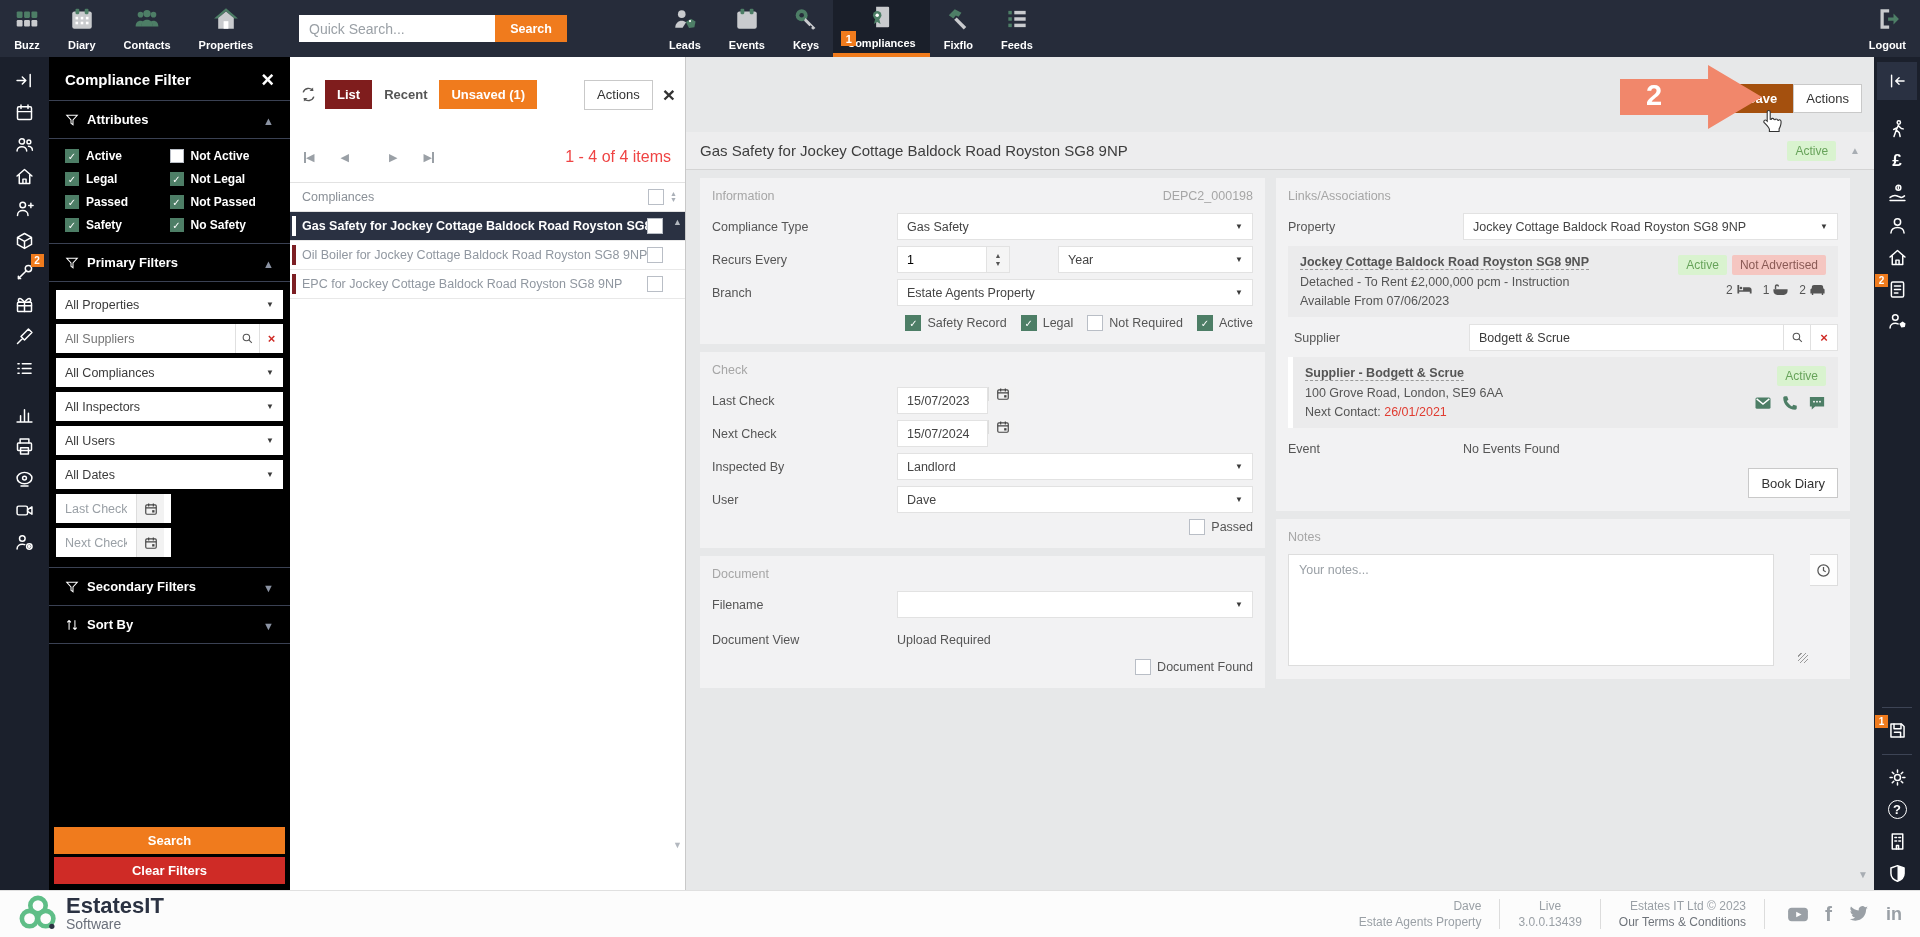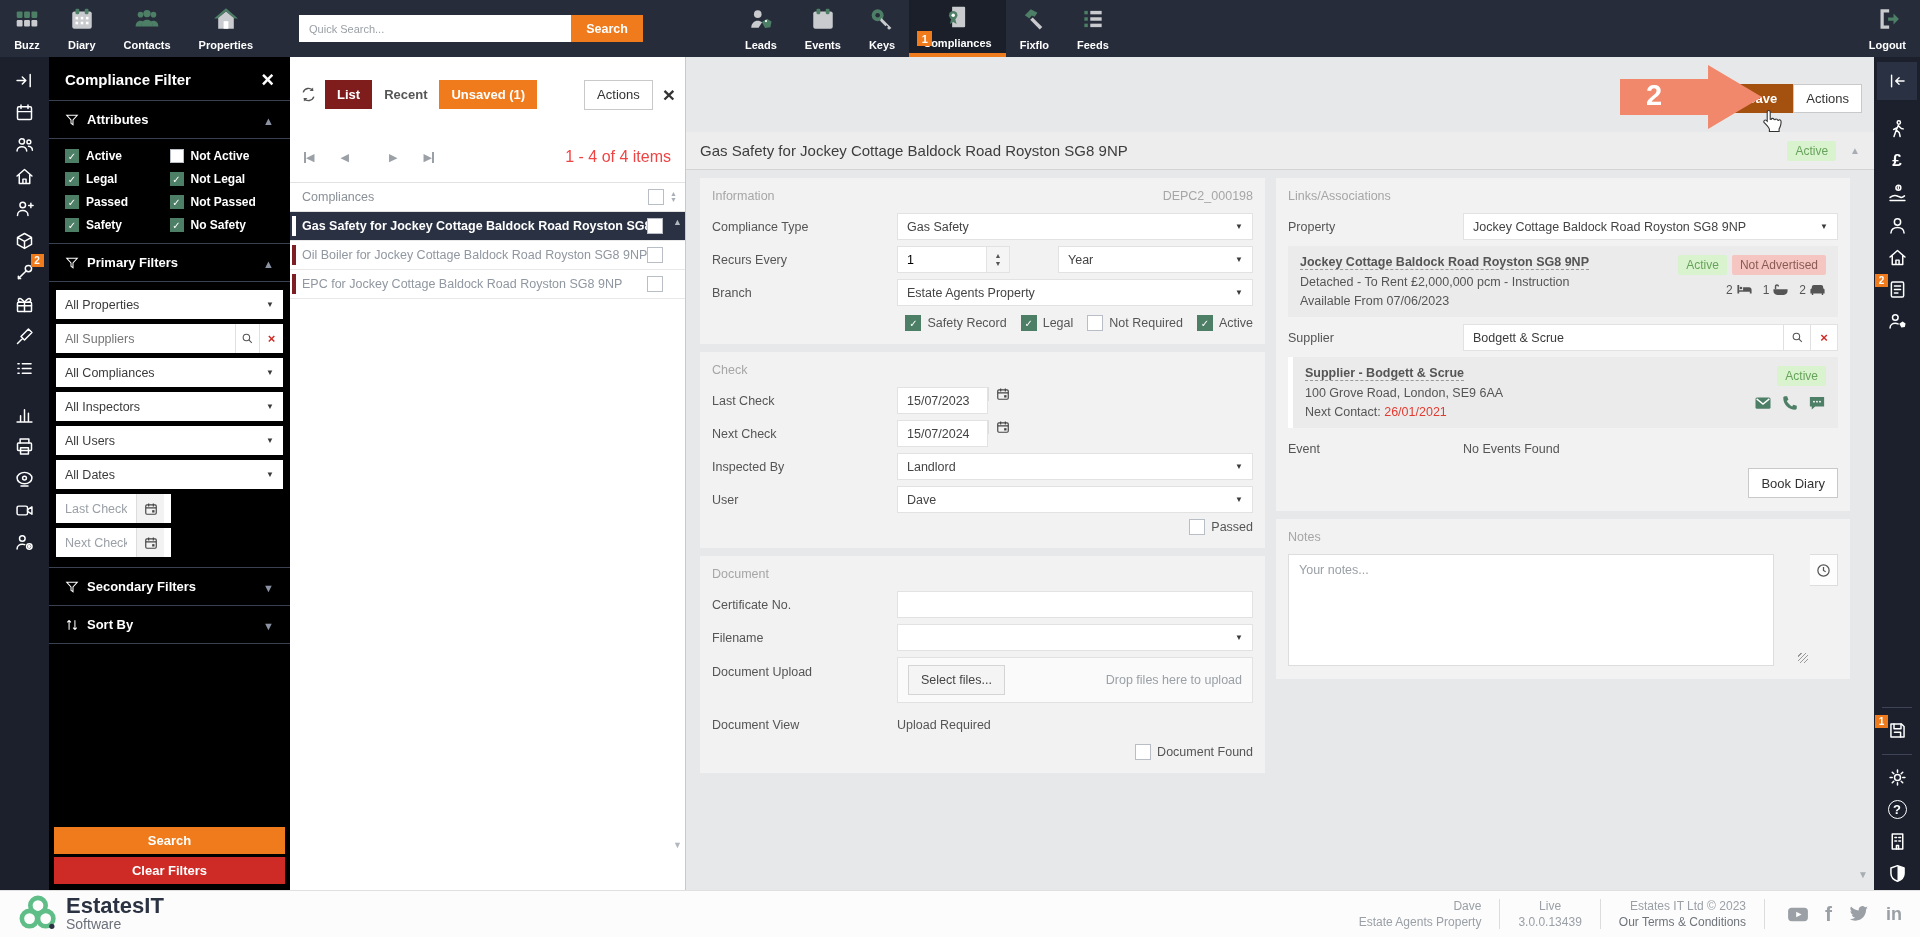--- a/index.html
+++ b/index.html
@@ -15,7 +15,7 @@
   .nav-item.active { background:#1a1f2a; border-bottom:4px solid #f07b1d; }
   .nav-badge { position:absolute; left:8px; bottom:7px; background:#f07b1d; color:#fff; font-size:11px; font-weight:bold; width:15px; height:15px; display:flex; align-items:center; justify-content:center; z-index:2; }
   .quick-search { display:flex; align-items:center; margin-left:32px; margin-right:10px; }
-  .quick-search input { width:272px; height:27px; border:none; padding:0 10px; font-size:11px; color:#333; background:#fff; outline:none; }
+  .quick-search input { width:196px; height:27px; border:none; padding:0 10px; font-size:14px; color:#333; background:#fff; outline:none; }
   .quick-search .qs-btn { height:27px; width:72px; background:#f07b1d; color:#fff; border:none; font-size:12.5px; font-weight:bold; cursor:pointer; }
   .nav-right { display:flex; margin-left:78px; }
   .nav-spacer { flex:1; }

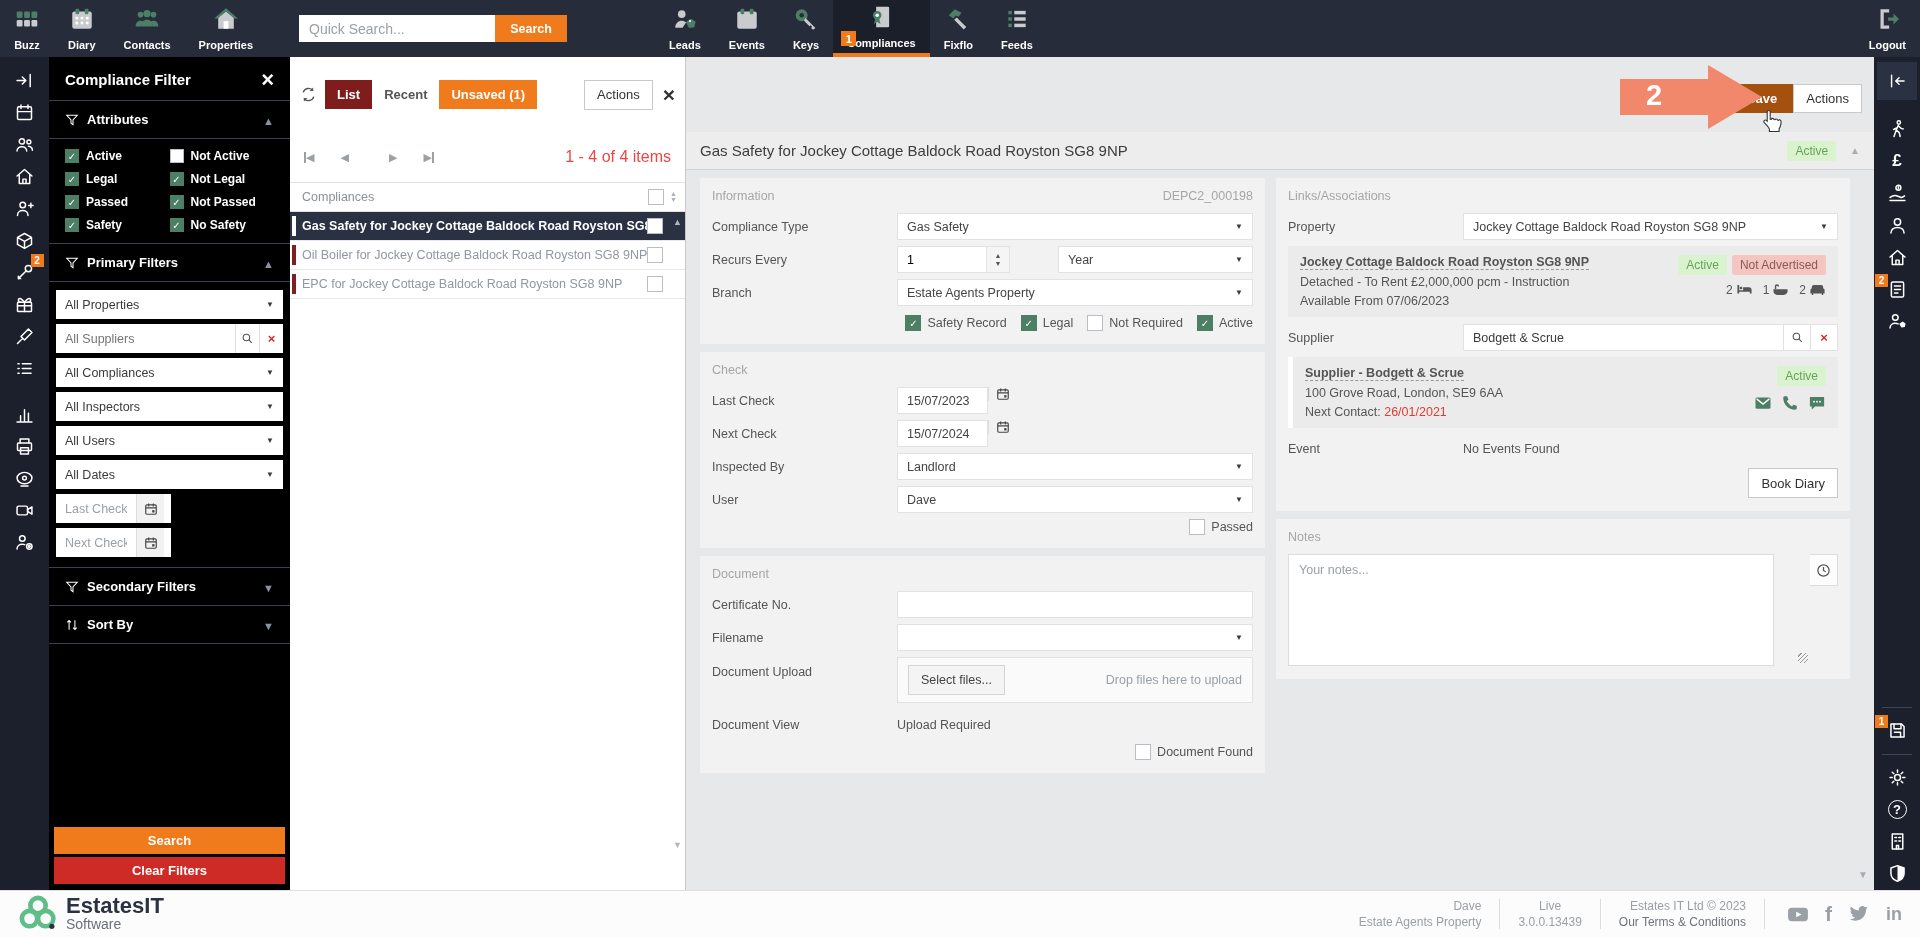--- a/index.html
+++ b/index.html
@@ -803,7 +803,7 @@
             </div>
           </div>
           <div class="frow">
-            <span class="flabel" style="width:175px;">Supplier</span>
+            <span class="flabel" style="width:175px;margin-left:6px;">Supplier</span>
             <div class="fctrl">
                 <div class="fp-search" style="flex:1;border:1px solid #e2e2e2;height:27px;">
               <input value="Bodgett &amp; Scrue" style="">

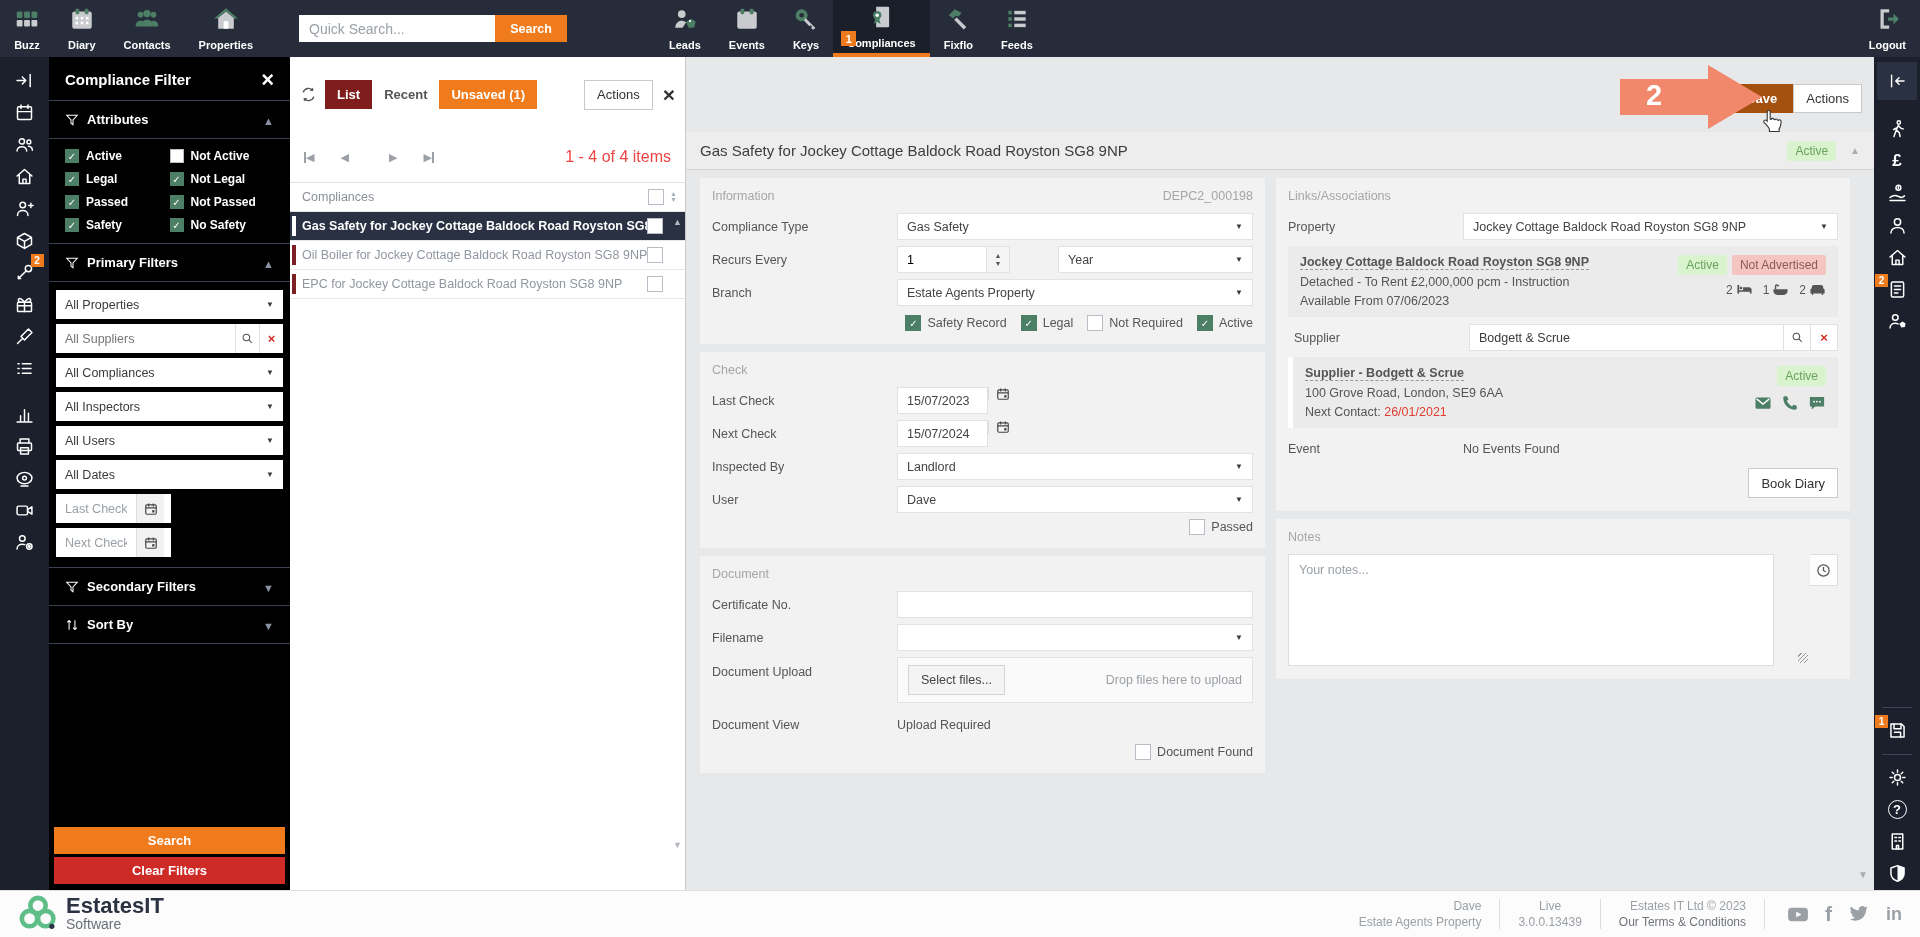--- a/index.html
+++ b/index.html
@@ -715,12 +715,6 @@
               <span class="sec-title">Document</span>
             </div>
           <div class="frow">
-            <span class="flabel">Certificate No.</span>
-            <div class="fctrl">
-                <input class="tinput" value="" style="">
-              </div>
-          </div>
-          <div class="frow">
             <span class="flabel">Filename</span>
             <div class="fctrl">
                 <div class="select">

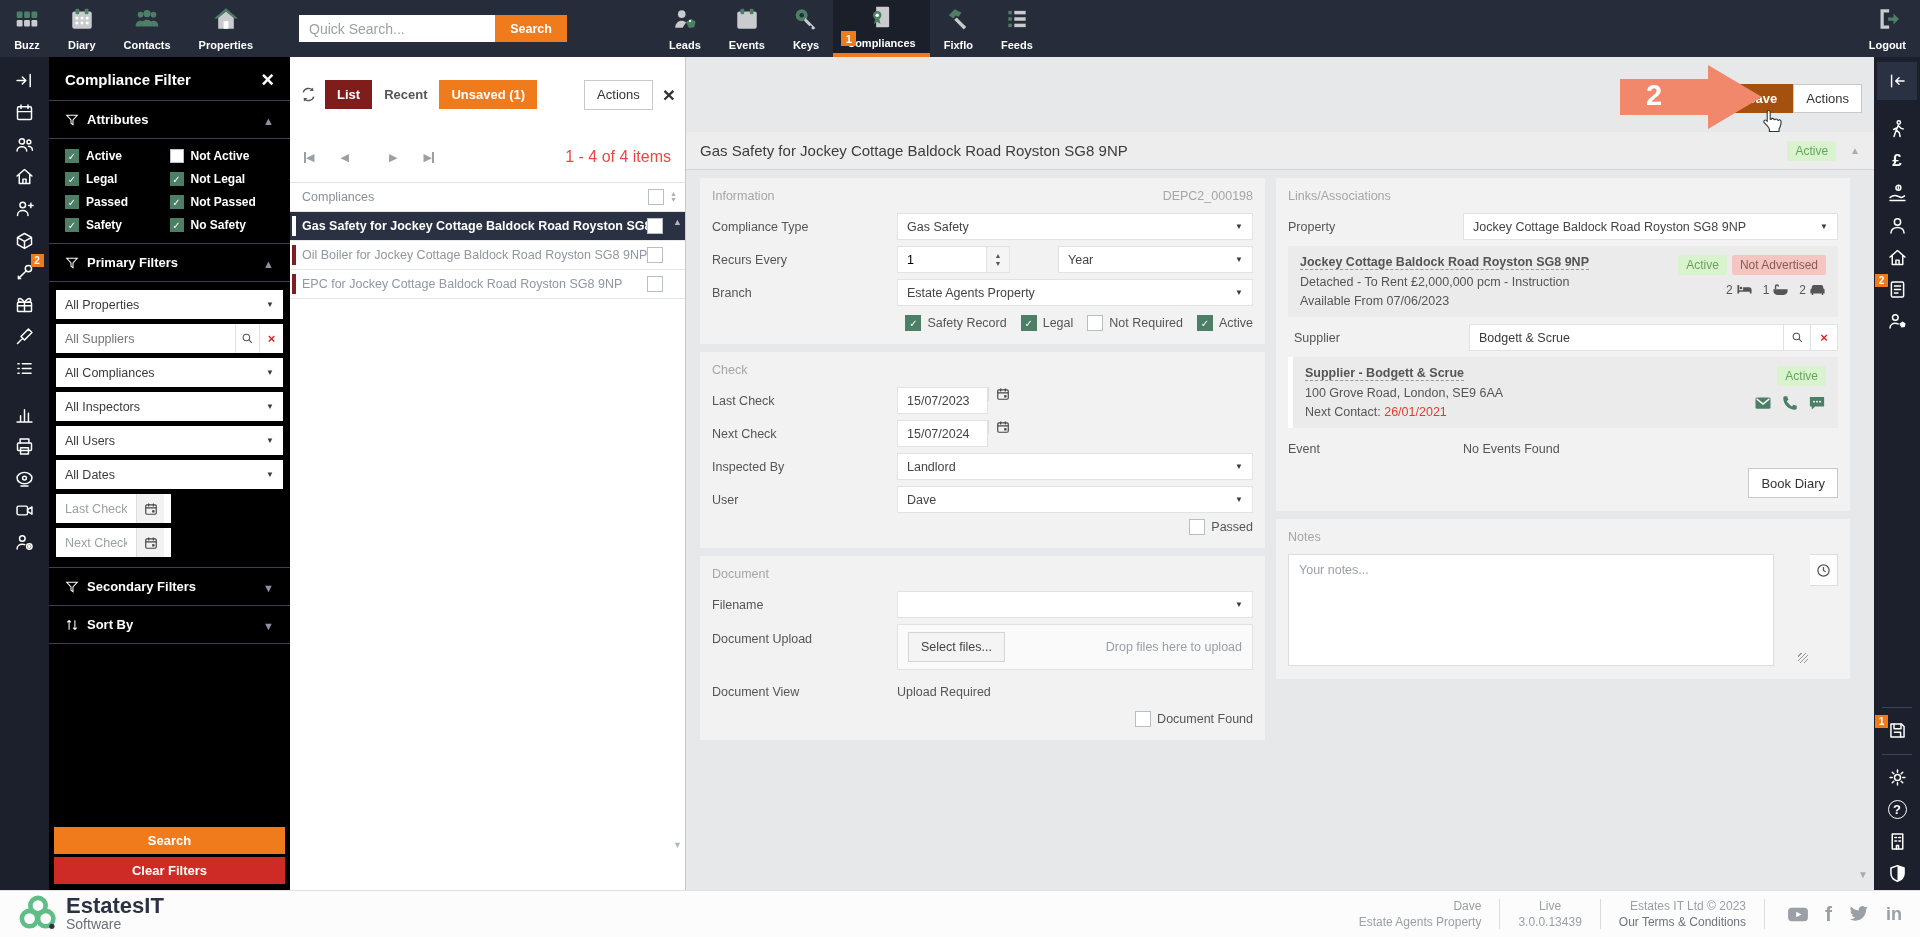--- a/index.html
+++ b/index.html
@@ -723,15 +723,6 @@
                 </div>
               </div>
           </div>
-          <div class="frow" style="align-items:flex-start;">
-            <span class="flabel" style="padding-top:8px;">Document Upload</span>
-            <div class="fctrl">
-                <div class="upload-zone">
-              <button class="btn-select-files">Select files...</button>
-              <span class="drop-hint">Drop files here to upload</span>
-            </div>
-              </div>
-          </div>
           <div class="frow" style="margin-top:8px;">
             <span class="flabel">Document View</span>
             <div class="fctrl">

